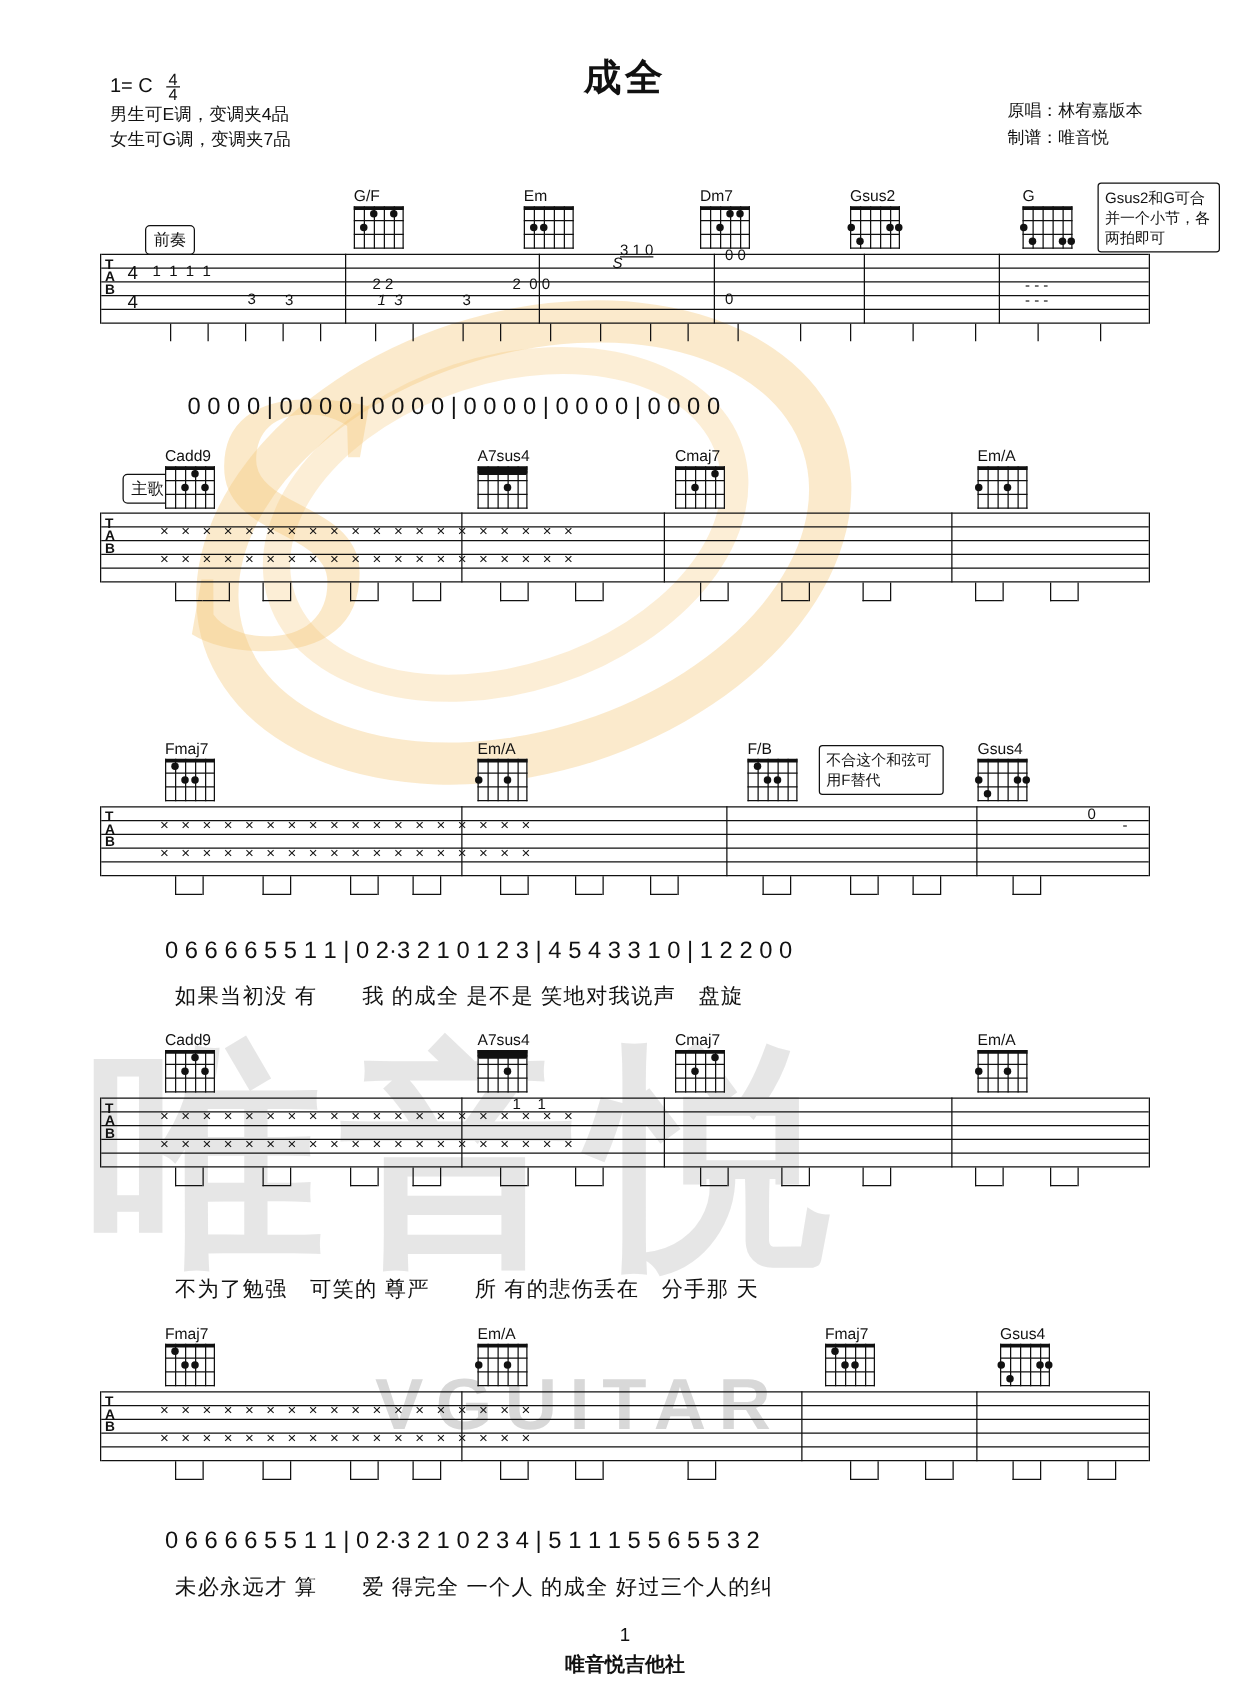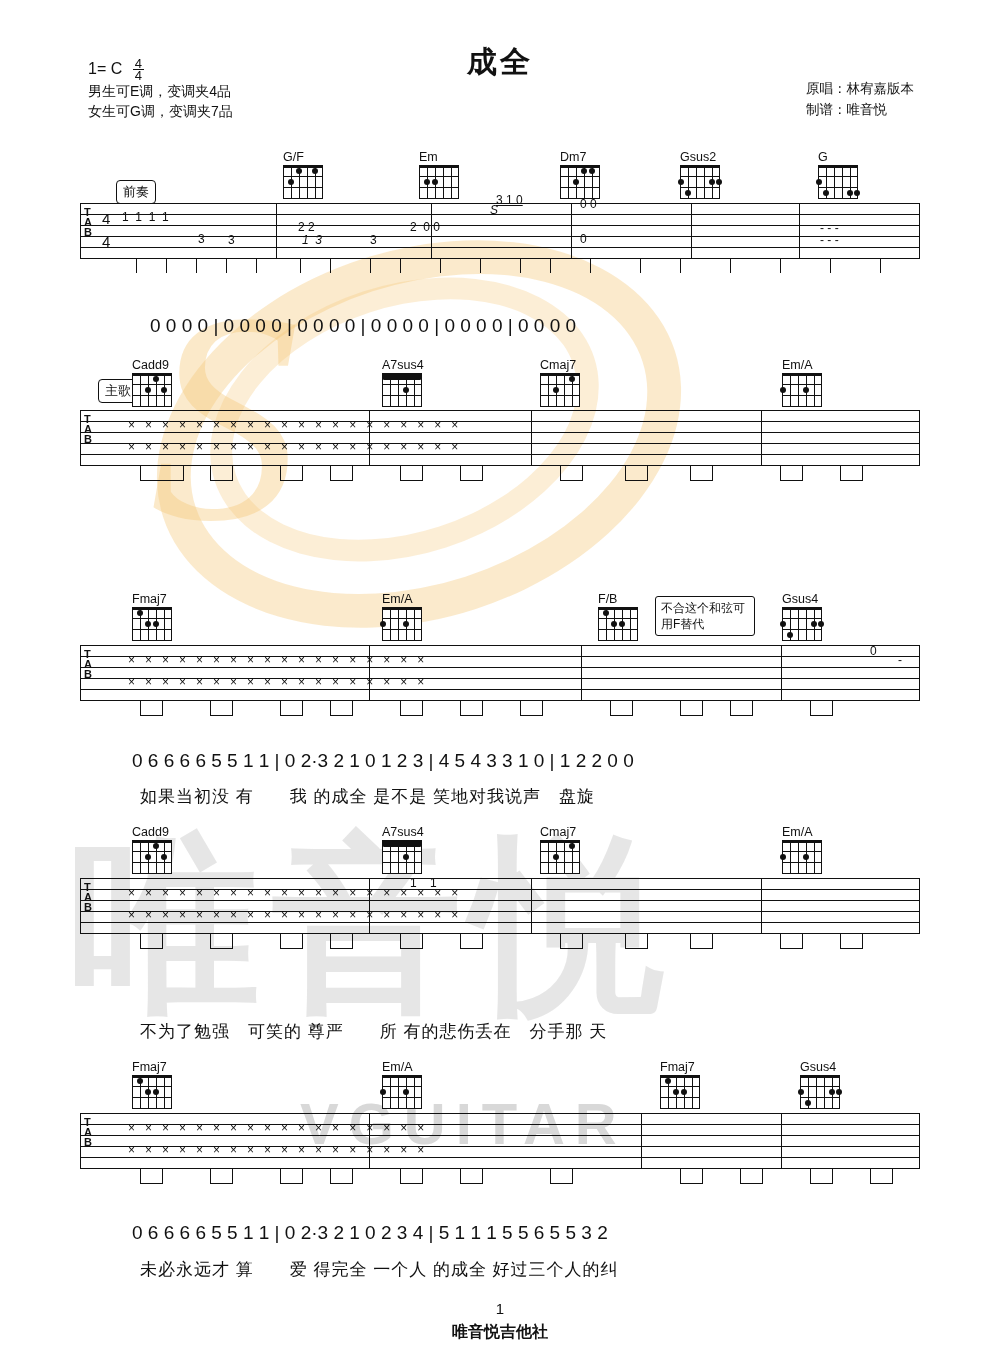--- a/index.html
+++ b/index.html
@@ -123,6 +123,7 @@
   <div class="tag" style="left:116px;top:180px;">前奏</div>
   <div class="tag" style="left:98px;top:379px;">主歌</div>
 
+  <div class="callout" style="left:878px;top:146px;width:86px;">Gsus2和G可合并一个小节，各两拍即可</div>
   <div class="callout" style="left:655px;top:596px;width:88px;">不合这个和弦可用F替代</div>
 
   <div class="chord" style="left:283px;top:150px;">

